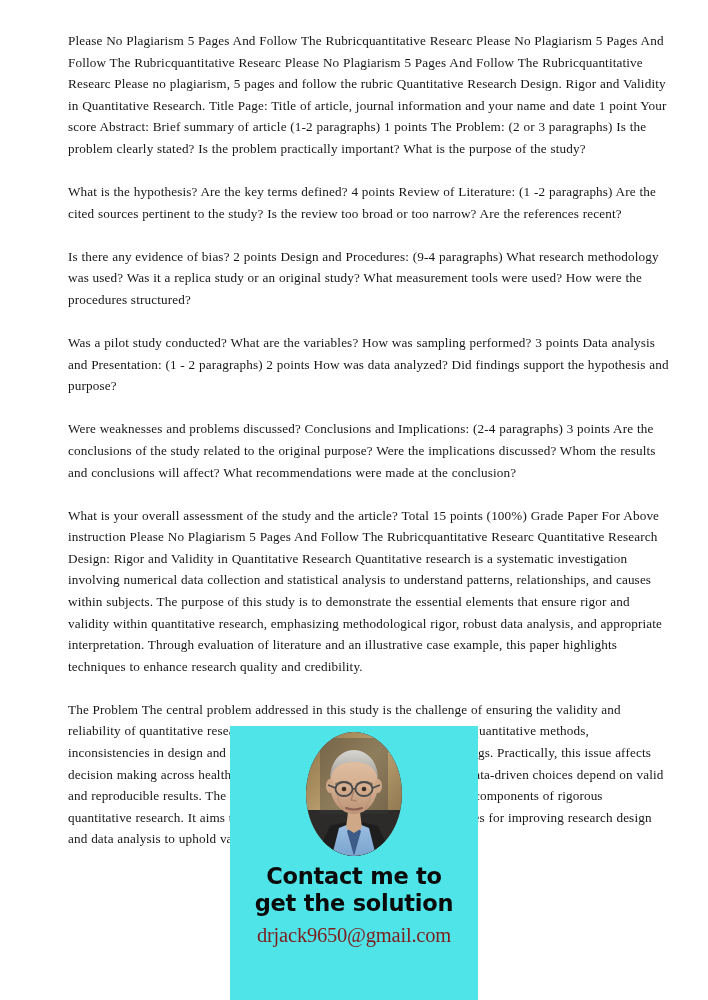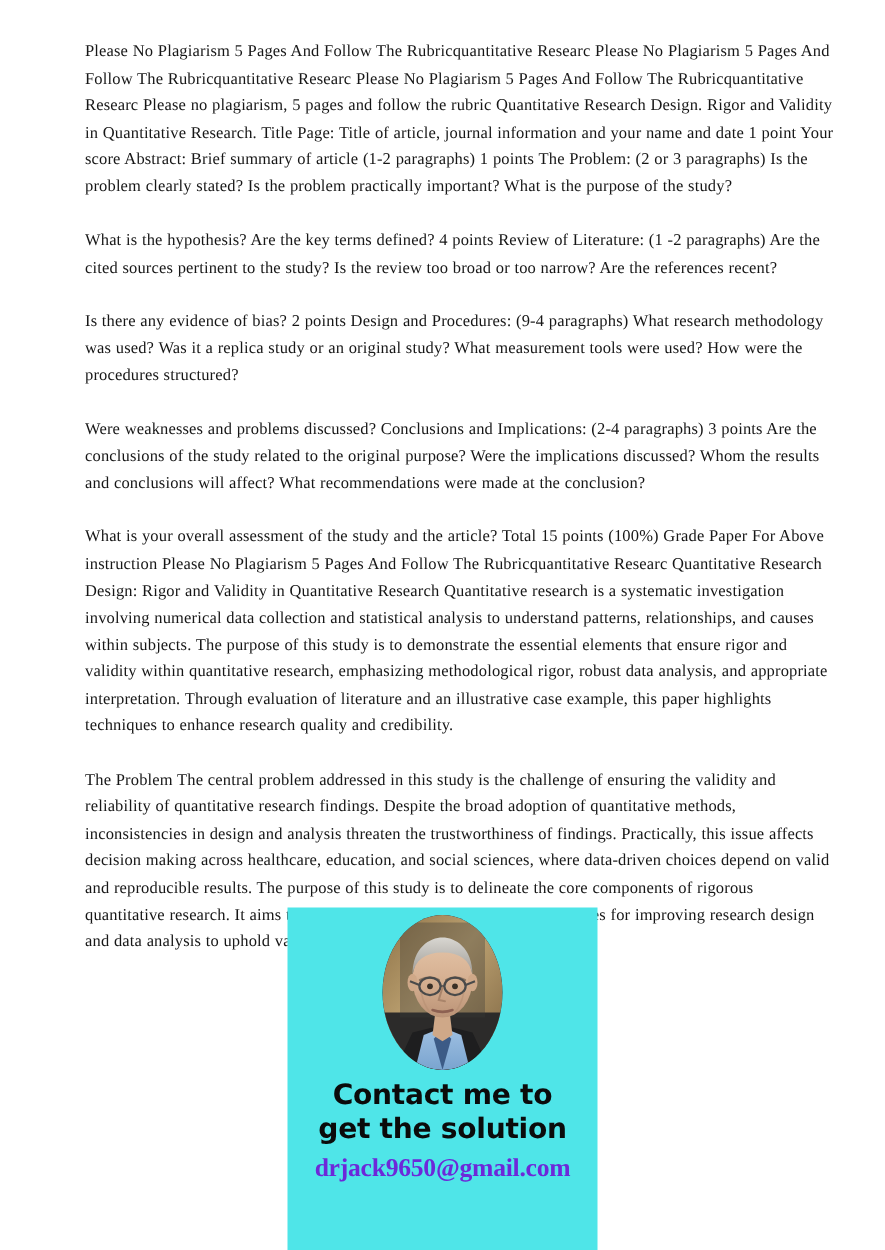--- a/index.html
+++ b/index.html
@@ -89,6 +89,7 @@
     <p class="doc-para">Please No Plagiarism 5 Pages And Follow The Rubricquantitative Researc Please No Plagiarism 5 Pages And Follow The Rubricquantitative Researc Please No Plagiarism 5 Pages And Follow The Rubricquantitative Researc Please no plagiarism, 5 pages and follow the rubric Quantitative Research Design. Rigor and Validity in Quantitative Research. Title Page: Title of article, journal information and your name and date 1 point Your score Abstract: Brief summary of article (1-2 paragraphs) 1 points The Problem: (2 or 3 paragraphs) Is the problem clearly stated? Is the problem practically important? What is the purpose of the study?</p>
     <p class="doc-para">What is the hypothesis? Are the key terms defined? 4 points Review of Literature: (1 -2 paragraphs) Are the cited sources pertinent to the study? Is the review too broad or too narrow? Are the references recent?</p>
     <p class="doc-para">Is there any evidence of bias? 2 points Design and Procedures: (9-4 paragraphs) What research methodology was used? Was it a replica study or an original study? What measurement tools were used? How were the procedures structured?</p>
+    <p class="doc-para">Was a pilot study conducted? What are the variables? How was sampling performed? 3 points Data analysis and Presentation: (1 - 2 paragraphs) 2 points How was data analyzed? Did findings support the hypothesis and purpose?</p>
     <p class="doc-para">Were weaknesses and problems discussed? Conclusions and Implications: (2-4 paragraphs) 3 points Are the conclusions of the study related to the original purpose? Were the implications discussed? Whom the results and conclusions will affect? What recommendations were made at the conclusion?</p>
     <p class="doc-para">What is your overall assessment of the study and the article? Total 15 points (100%) Grade Paper For Above instruction Please No Plagiarism 5 Pages And Follow The Rubricquantitative Researc Quantitative Research Design: Rigor and Validity in Quantitative Research Quantitative research is a systematic investigation involving numerical data collection and statistical analysis to understand patterns, relationships, and causes within subjects. The purpose of this study is to demonstrate the essential elements that ensure rigor and validity within quantitative research, emphasizing methodological rigor, robust data analysis, and appropriate interpretation. Through evaluation of literature and an illustrative case example, this paper highlights techniques to enhance research quality and credibility.</p>
     <p class="doc-para">The Problem The central problem addressed in this study is the challenge of ensuring the validity and reliability of quantitative research findings. Despite the broad adoption of quantitative methods, inconsistencies in design and analysis threaten the trustworthiness of findings. Practically, this issue affects decision making across healthcare, education, and social sciences, where data-driven choices depend on valid and reproducible results. The purpose of this study is to delineate the core components of rigorous quantitative research. It aims to identify common pitfalls and offer strategies for improving research design and data analysis to uphold validity.</p>

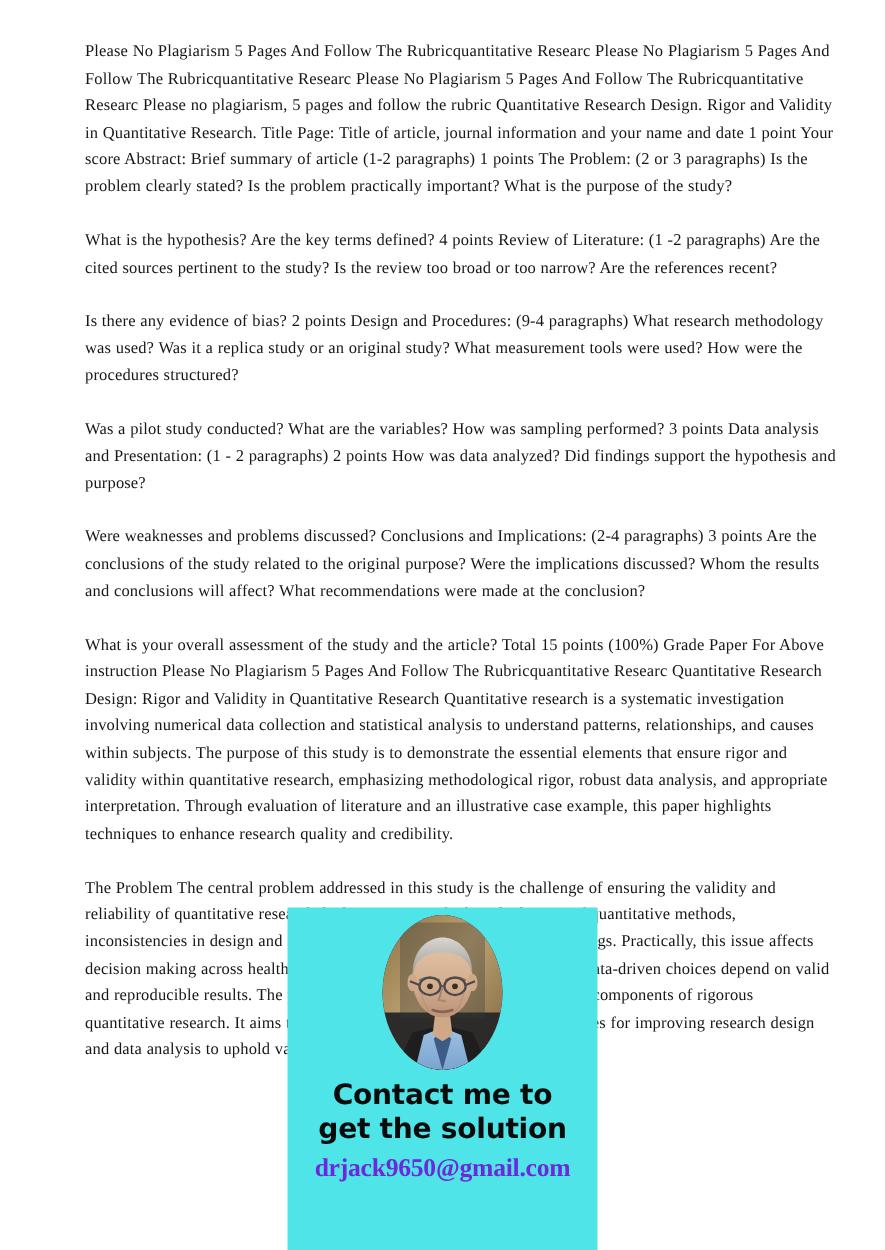--- a/index.html
+++ b/index.html
@@ -71,10 +71,10 @@
   }
   .contact-email {
     font-family: "Liberation Serif", "DejaVu Serif", serif;
-    font-weight: bold;
+    font-weight: normal;
     font-size: 20.5px;
     line-height: 24px;
-    color: #6d28d9;
+    color: #7f1d1d;
     text-align: center;
     margin-top: 6px;
     letter-spacing: -0.01em;

